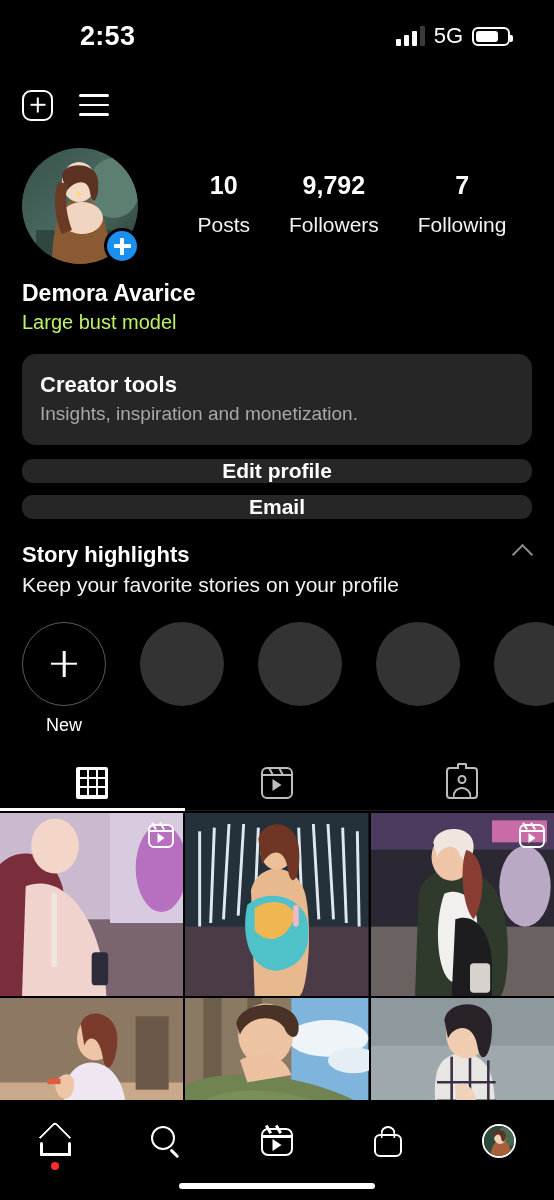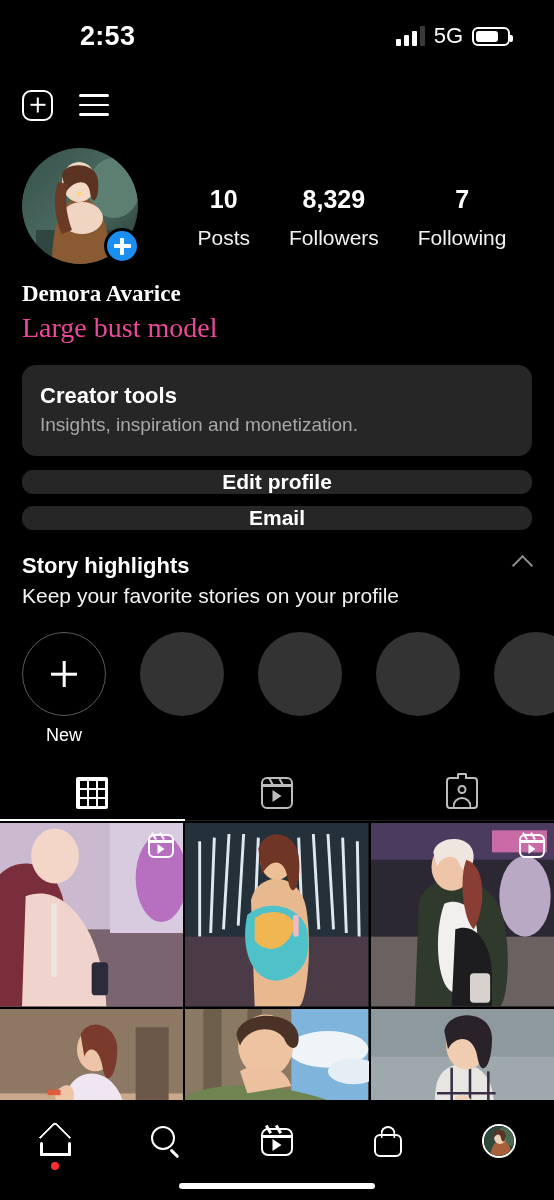--- a/index.html
+++ b/index.html
@@ -40,7 +40,7 @@
   .burger i { display: block; height: 2.6px; background: #fff; border-radius: 2px; }
 
   
-  .prof { display: flex; align-items: center; padding: 10px 22px 0 22px; }
+  .prof { display: flex; align-items: flex-start; padding: 10px 22px 0 22px; }
   .av-wrap { position: relative; width: 116px; height: 116px; flex: 0 0 116px; }
   .avatar { width: 116px; height: 116px; border-radius: 50%; overflow: hidden; background: #23312e; }
   .av-badge { position: absolute; right: -2px; bottom: 0px; width: 36px; height: 36px; border-radius: 50%; background: #1b8ef2; border: 3px solid #000; display: flex; align-items: center; justify-content: center; }

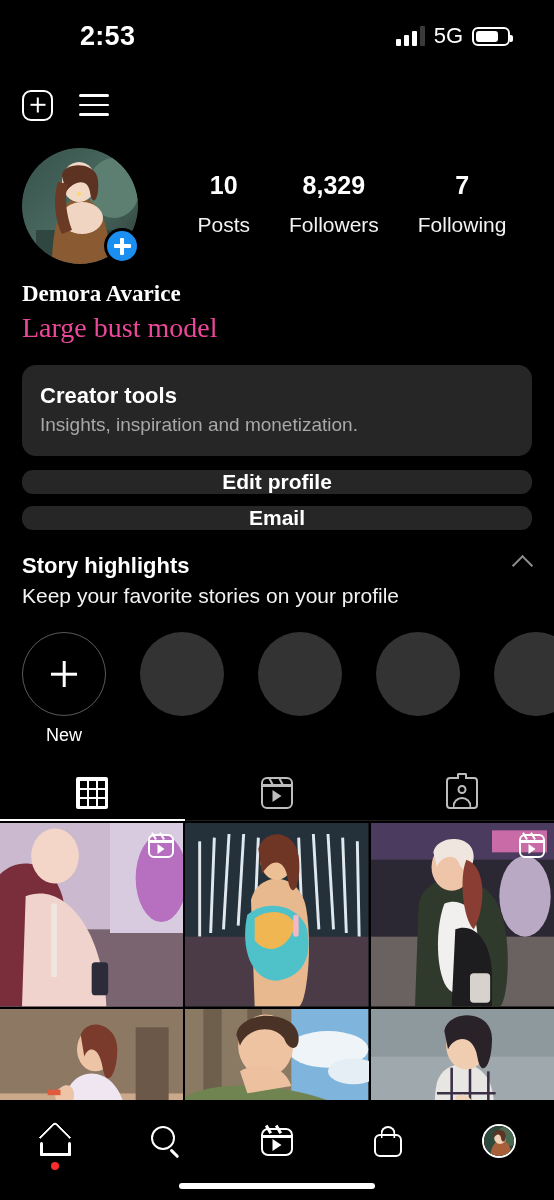--- a/index.html
+++ b/index.html
@@ -199,7 +199,7 @@
         <div class="stat-l">Posts</div>
       </div>
       <div class="stat">
-        <div class="stat-n">8,329</div>
+        <div class="stat-n">9,792</div>
         <div class="stat-l">Followers</div>
       </div>
       <div class="stat">

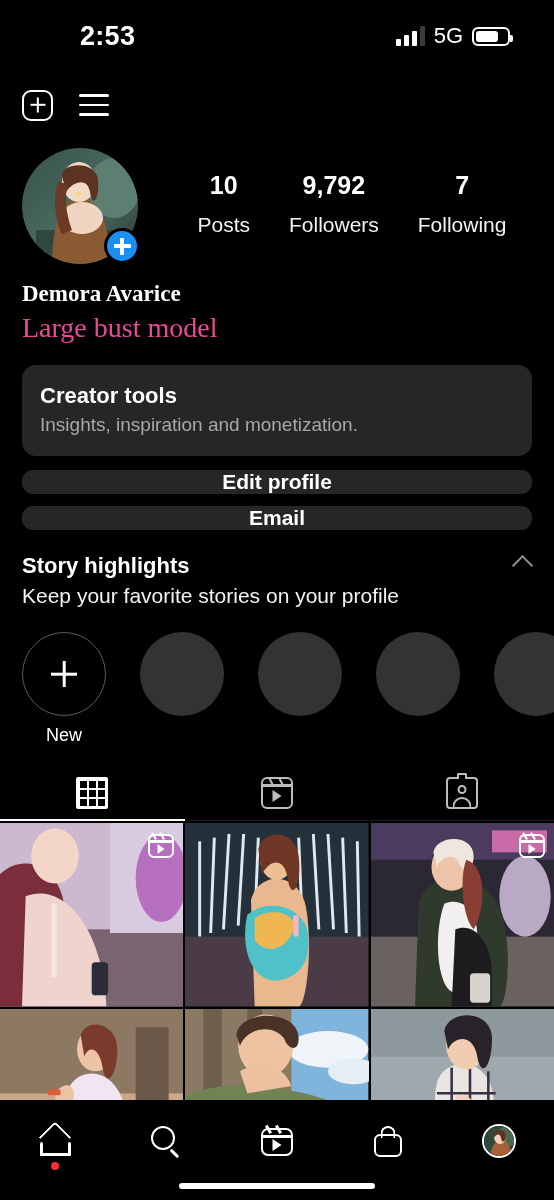--- a/index.html
+++ b/index.html
@@ -52,7 +52,7 @@
   .stat-n { font-size: 25px; font-weight: 700; line-height: 1.22; }
   .stat-l { font-size: 21px; color: #f2f2f2; font-weight: 400; margin-top: 12px; }
 
-  .name-block { padding: 14px 22px 0 22px; font-family: Liberation Serif, serif; }
+  .name-block { padding: 14px 22px 0 22px; }
   .fullname { font-size: 23px; font-weight: 700; line-height: 1.35; }
   .bio { font-size: 28px; color: #ec4899; line-height: 1.35; }
 

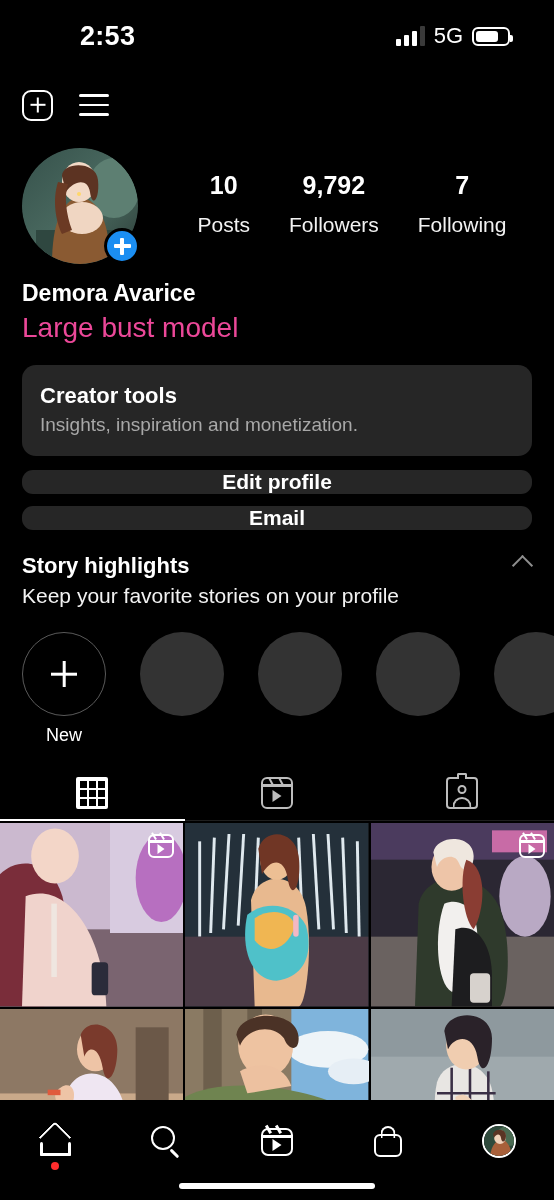--- a/index.html
+++ b/index.html
@@ -54,7 +54,7 @@
 
   .name-block { padding: 14px 22px 0 22px; }
   .fullname { font-size: 23px; font-weight: 700; line-height: 1.35; }
-  .bio { font-size: 28px; color: #ec4899; line-height: 1.35; }
+  .bio { font-size: 20px; color: #bef264; line-height: 1.35; }
 
   
   .creator { margin: 18px 22px 0 22px; background: #262626; border-radius: 14px; padding: 16px 18px 18px 18px; }

